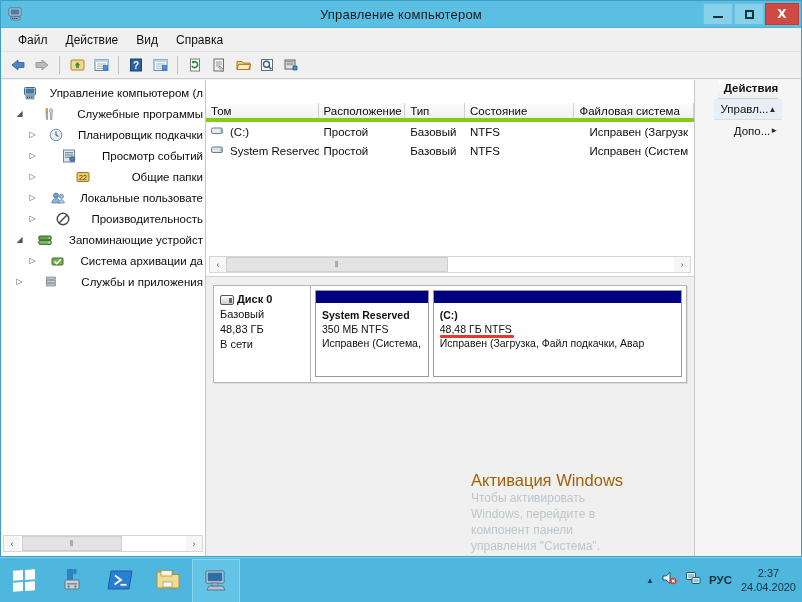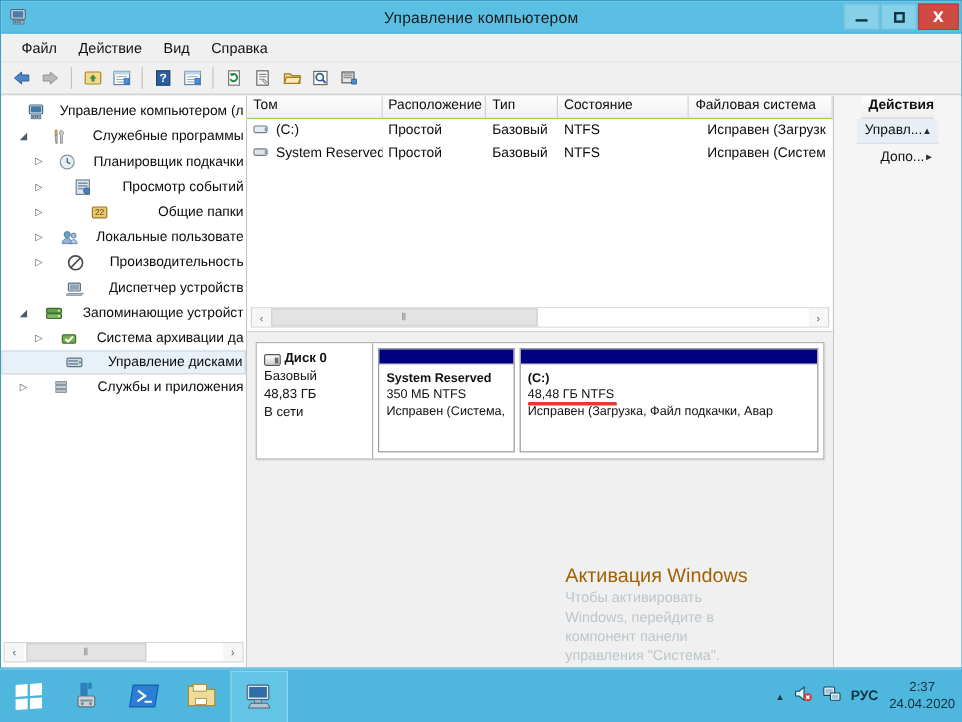--- a/index.html
+++ b/index.html
@@ -213,8 +213,9 @@
     display: flex;
     height: 19px;
     background: #f6f6f6;
-    border-bottom: 1px solid #84cc16;
+    border-bottom: 4px solid #84cc16;
     flex: 0 0 19px;
+    margin-top: 23px;
   }
   .ch {
     font-size: 11.5px;

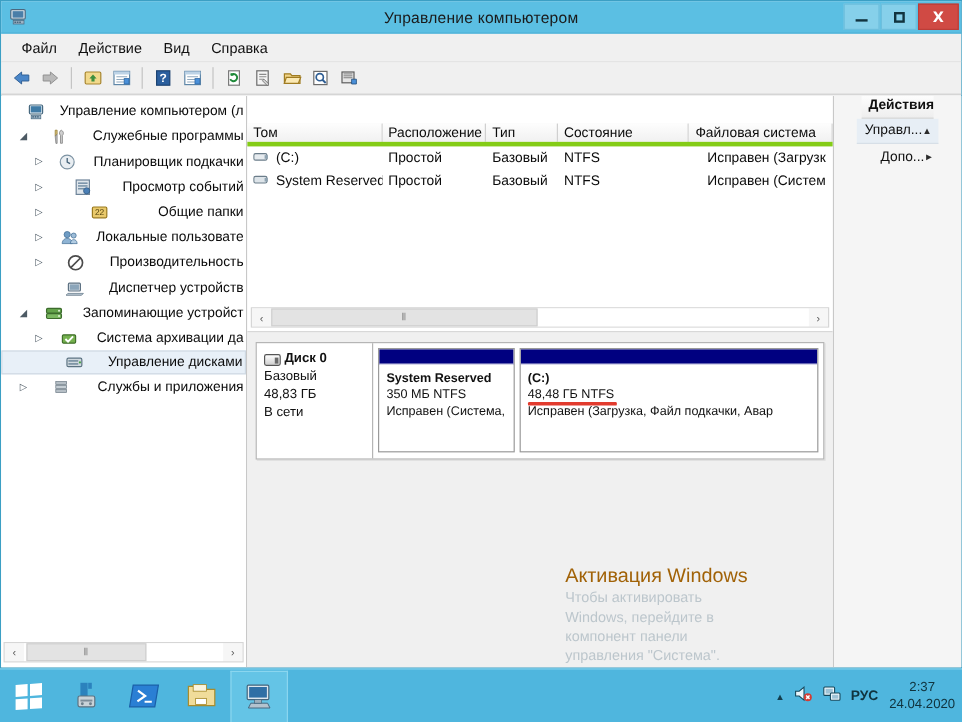--- a/index.html
+++ b/index.html
@@ -663,17 +663,6 @@
             <span class="tlabel">Производительность</span>
           </div>
 
-          <div class="tnode" style="padding-left:25px">
-            <span class="twist none">▷</span>
-            <span class="ticon">
-              <svg width="16" height="16" viewBox="0 0 16 16">
-                <rect x="2" y="4" width="10" height="6.5" rx="0.8" fill="#d7dee4" stroke="#5e7283"></rect>
-                <rect x="3.2" y="5" width="7.6" height="4.5" fill="#8ba5ba"></rect>
-                <path d="M1.5 12.5 h13 l-1.6 1.6 h-13 z" fill="#b8c6d1" stroke="#5e7283" stroke-width="0.6"></path>
-              </svg>
-            </span>
-            <span class="tlabel">Диспетчер устройств</span>
-          </div>
 
           <div class="tnode" style="padding-left:12px">
             <span class="twist">◢</span>

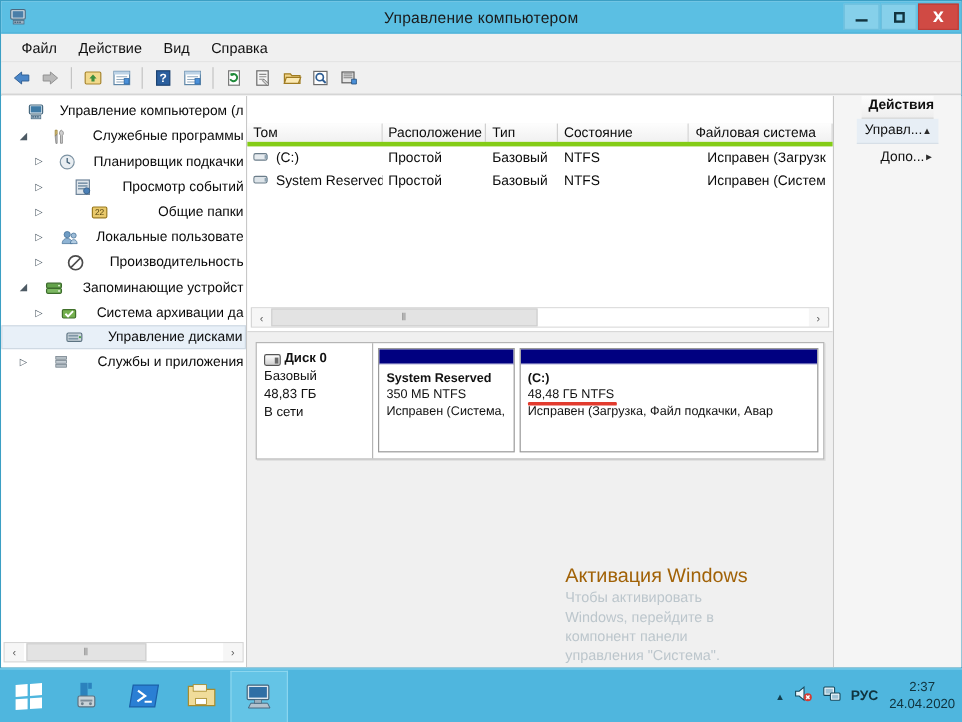--- a/index.html
+++ b/index.html
@@ -688,18 +688,6 @@
             <span class="tlabel">Система архивации да</span>
           </div>
 
-          <div class="tnode selected" style="padding-left:24px">
-            <span class="twist none">▷</span>
-            <span class="ticon">
-              <svg width="16" height="16" viewBox="0 0 16 16">
-                <rect x="1.8" y="4.5" width="12.4" height="7" rx="1.2" fill="#cfd8de" stroke="#5c7382"></rect>
-                <rect x="3" y="6" width="8.2" height="1.5" fill="#7f96a6"></rect>
-                <rect x="3" y="8.5" width="8.2" height="1.5" fill="#7f96a6"></rect>
-                <circle cx="12.6" cy="8" r="0.9" fill="#46a046"></circle>
-              </svg>
-            </span>
-            <span class="tlabel">Управление дисками</span>
-          </div>
 
           <div class="tnode" style="padding-left:12px">
             <span class="twist">▷</span>

